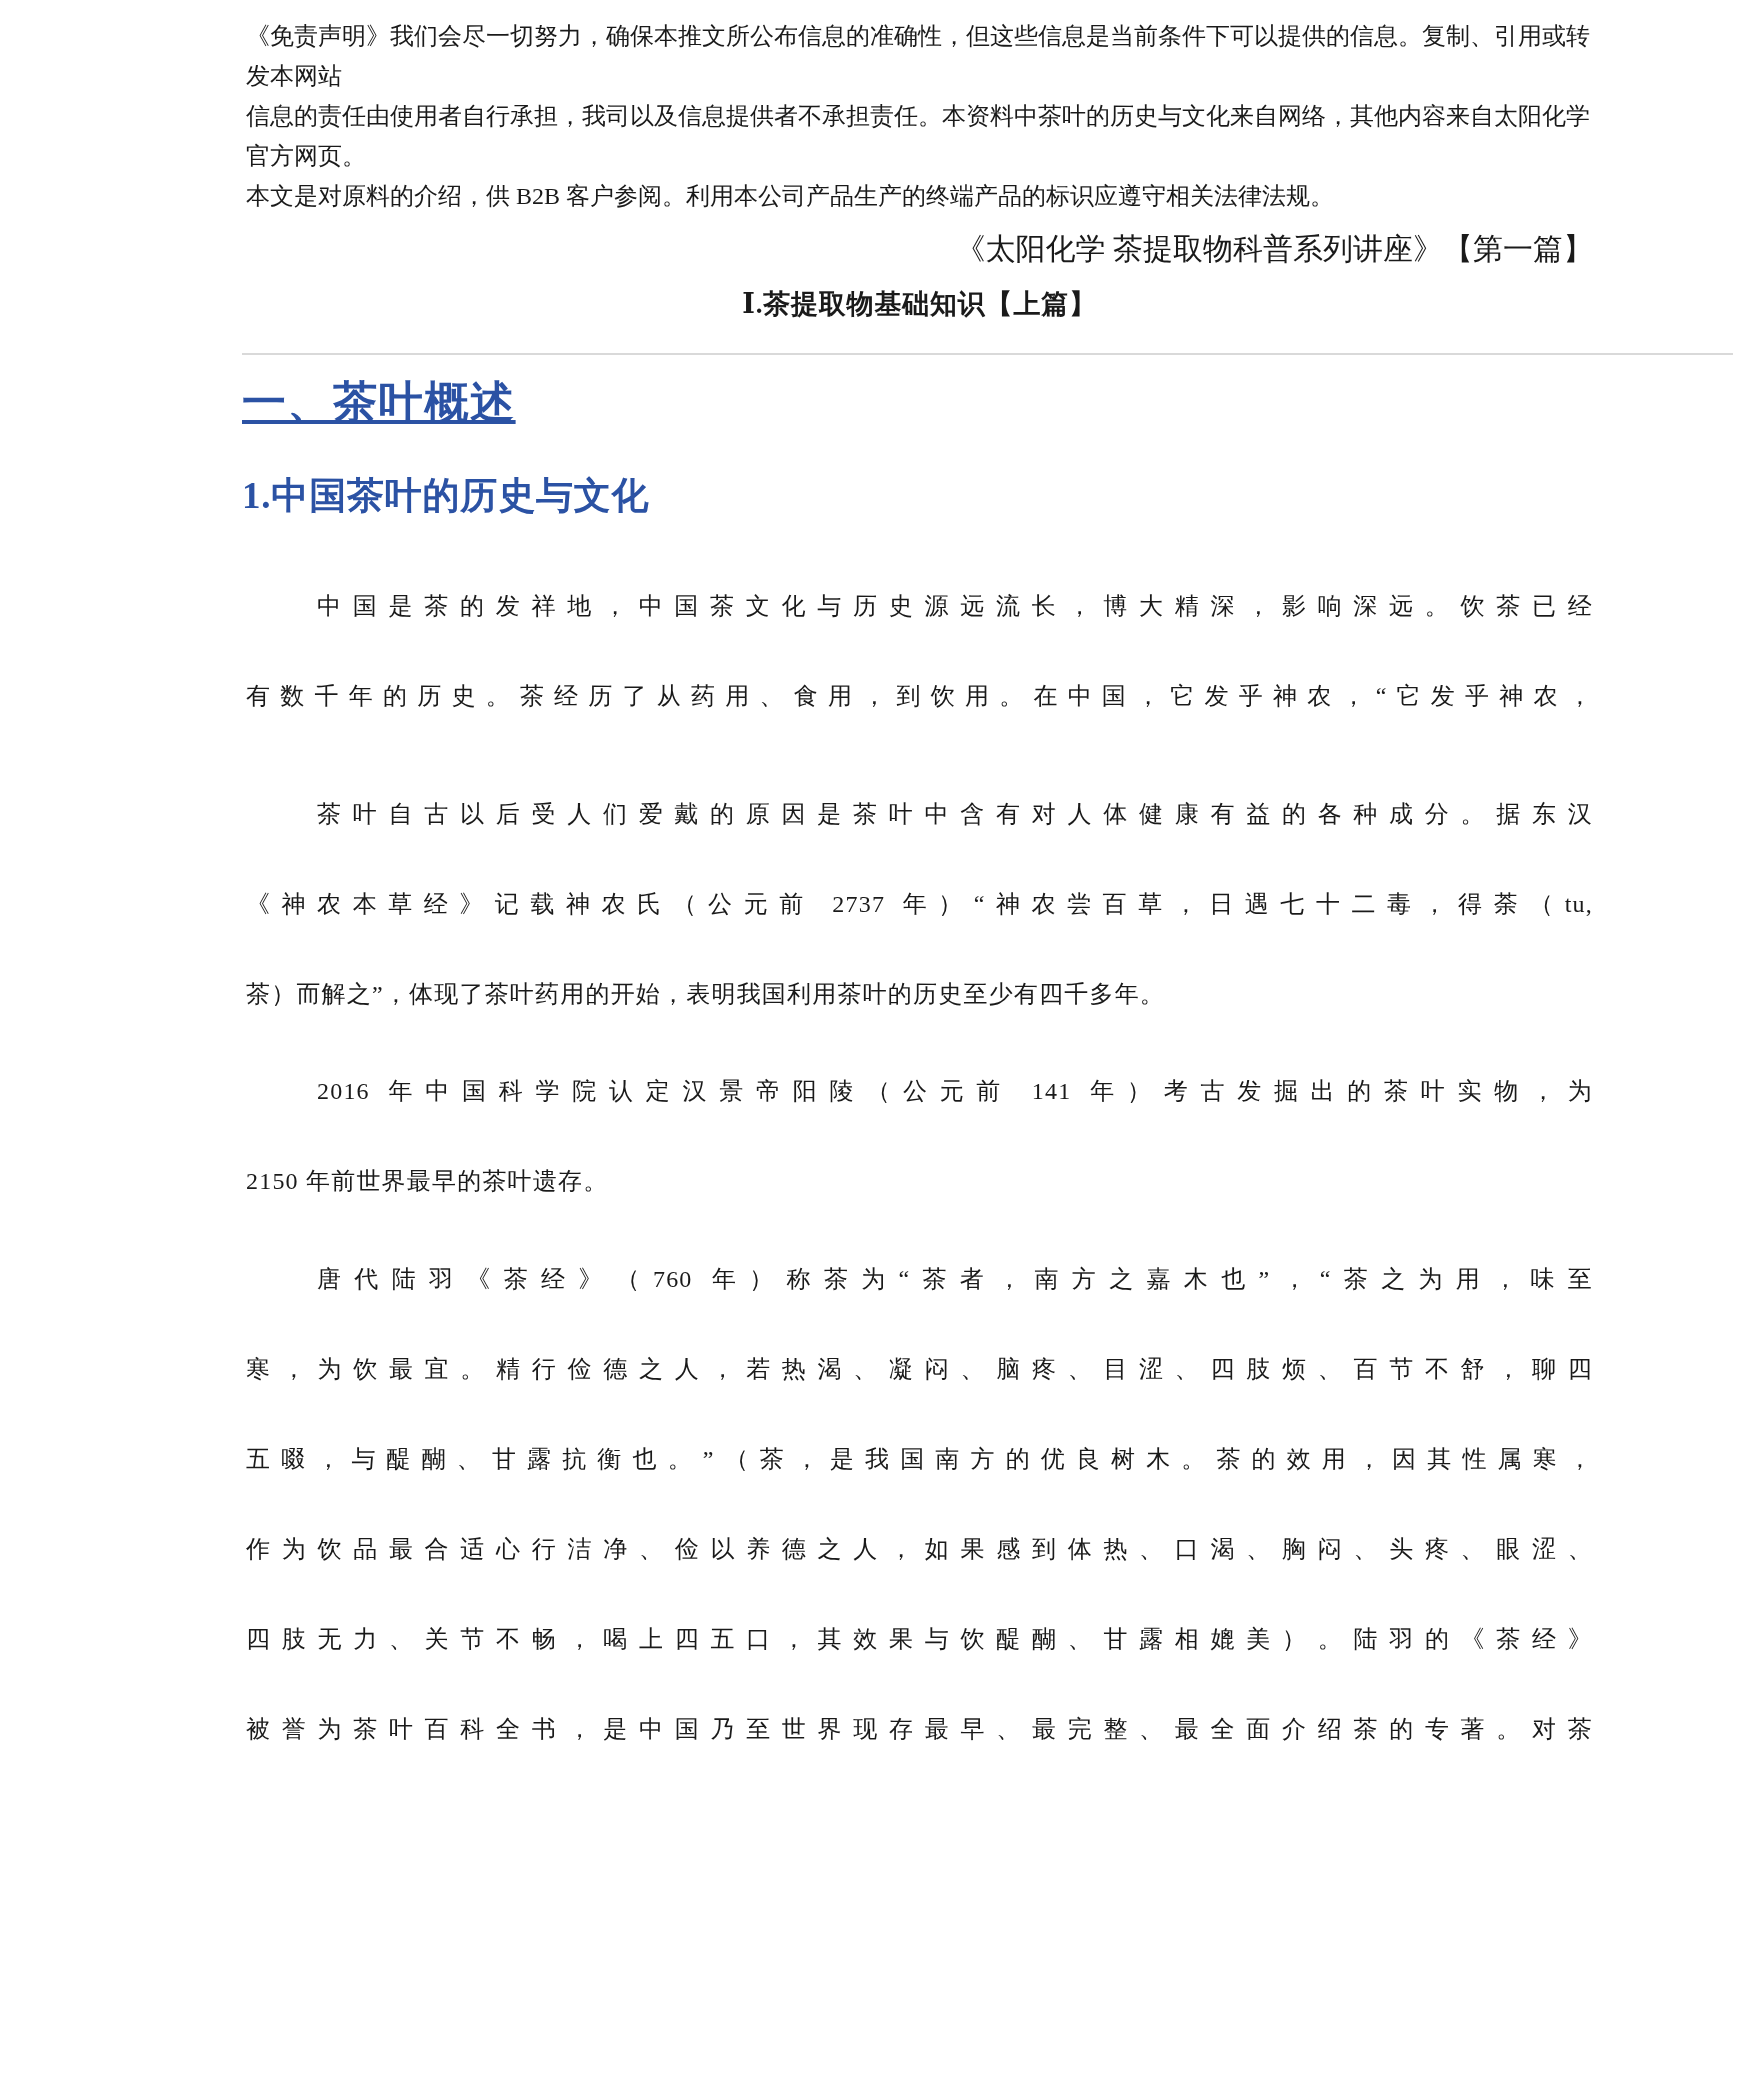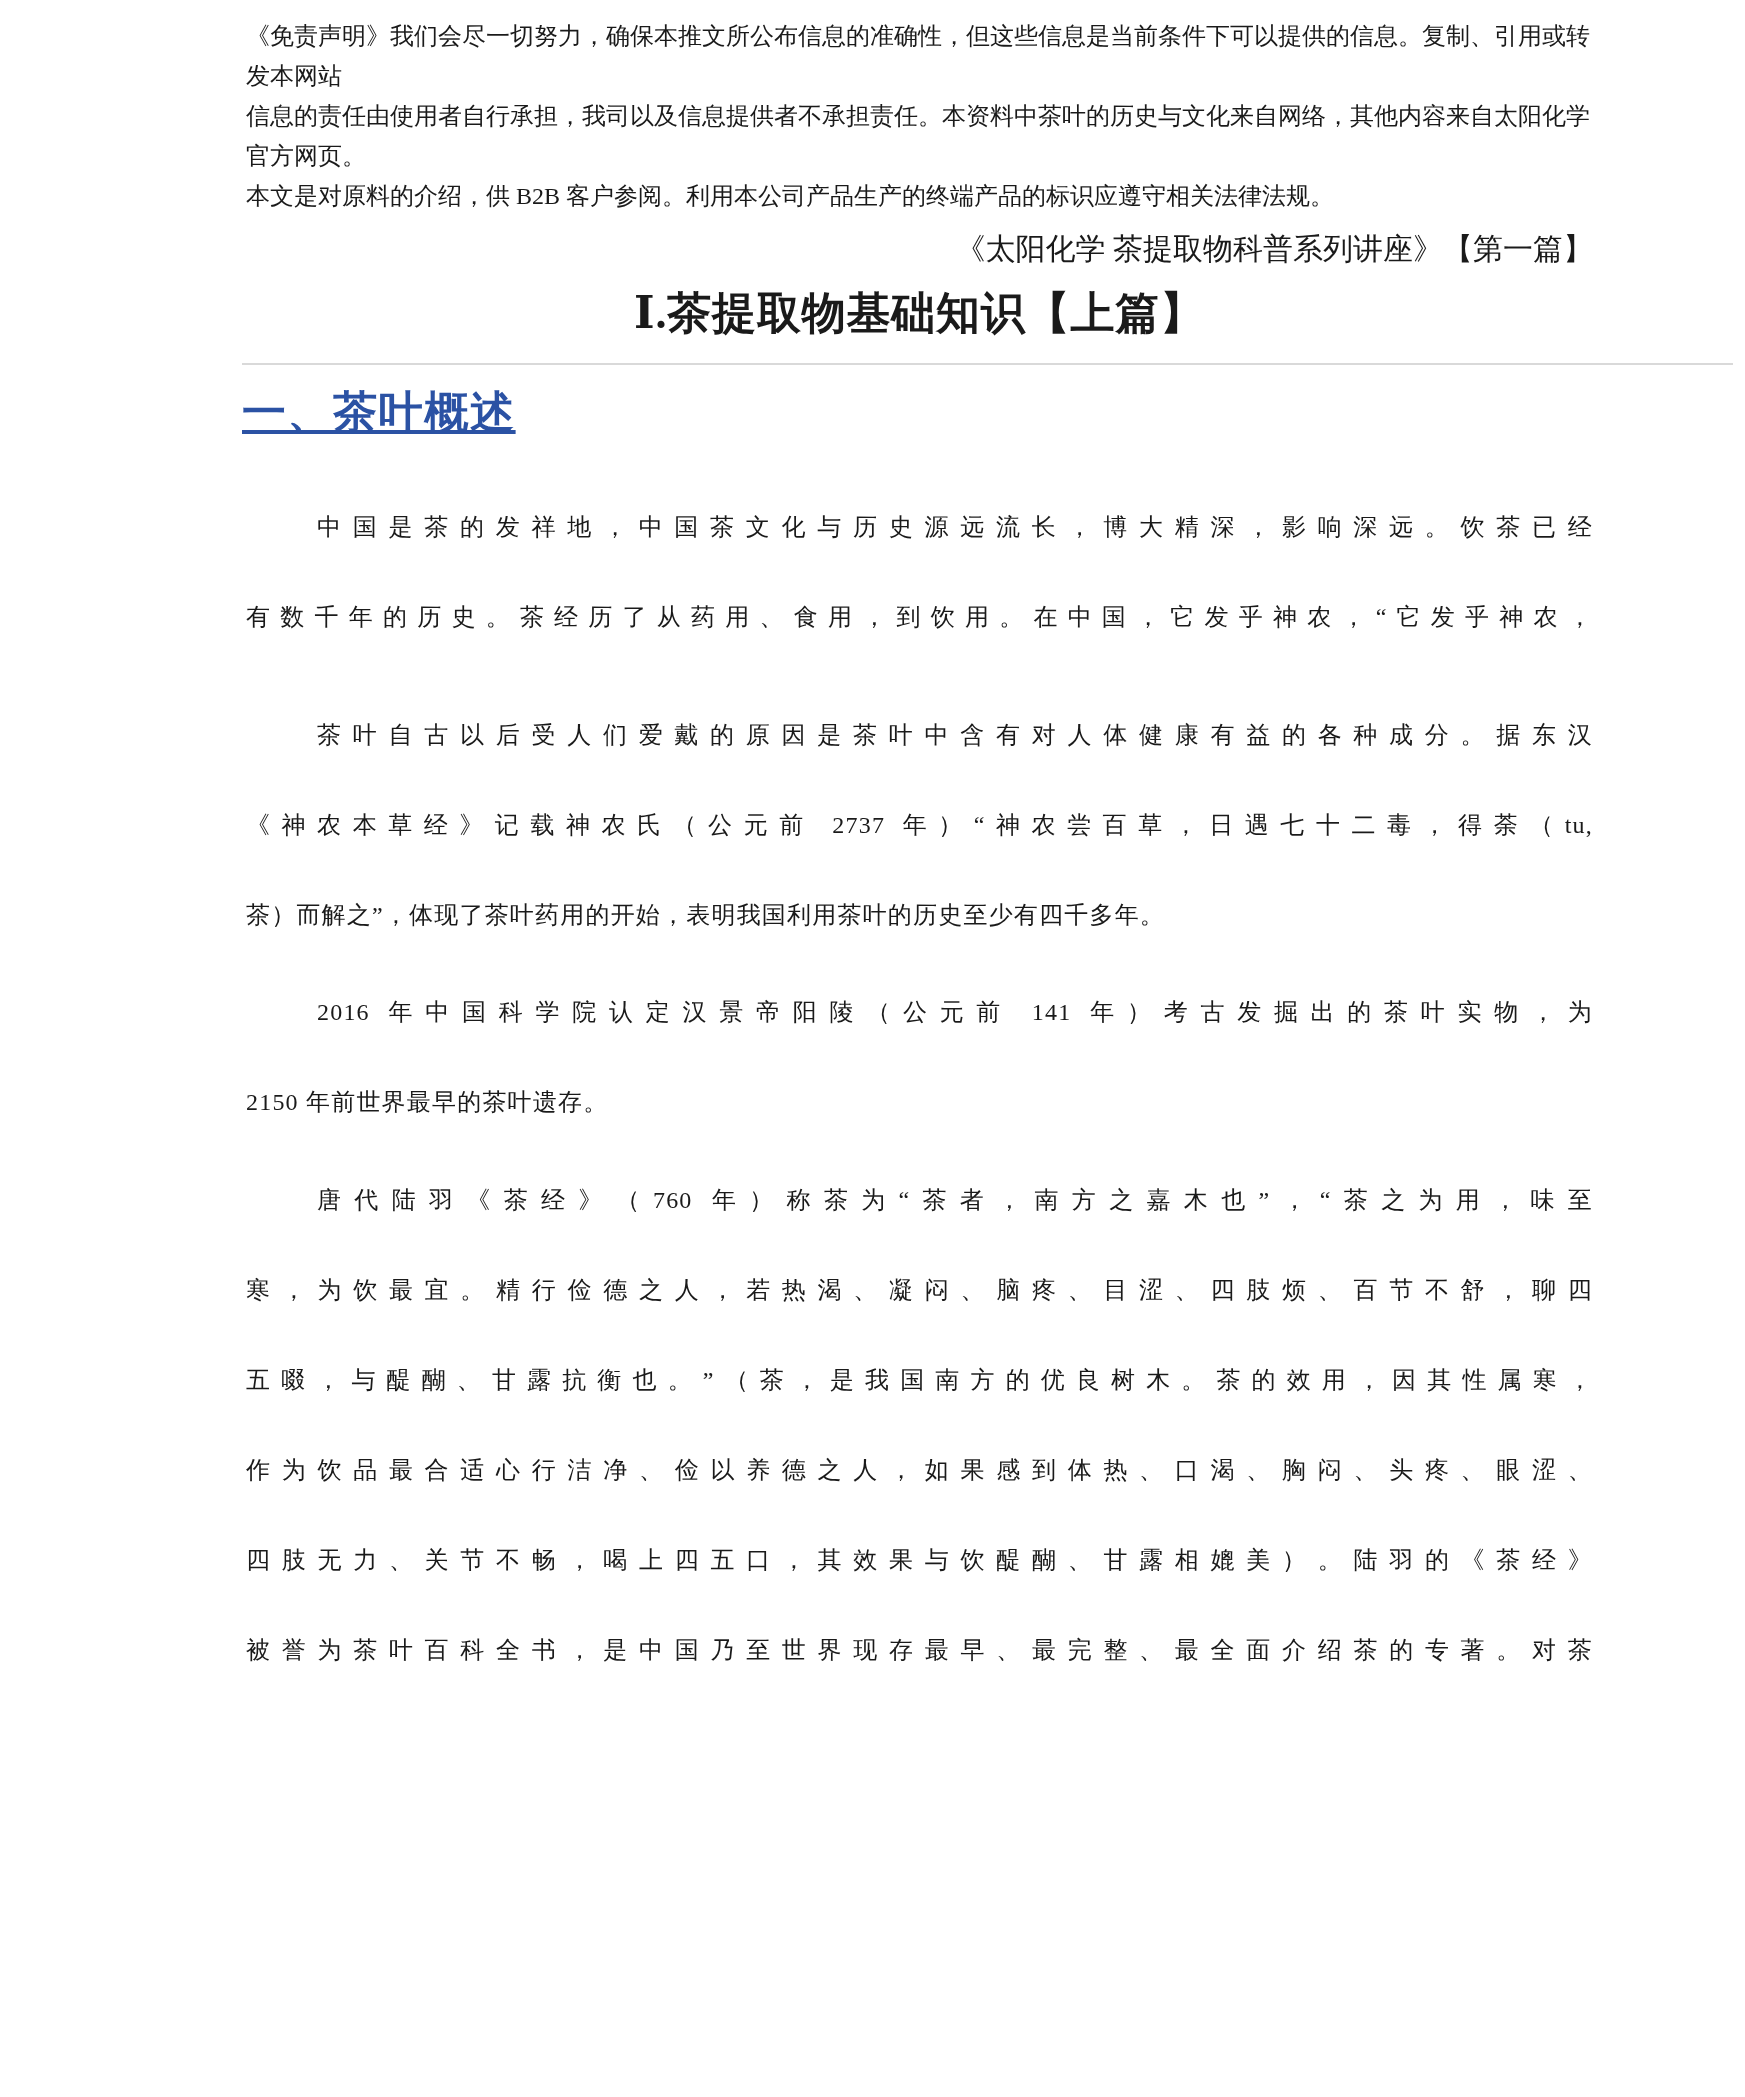--- a/index.html
+++ b/index.html
@@ -38,8 +38,8 @@
   }
   
   .main-title {
-    margin-top: 18px;
-    font-size: 44px;
+    margin-top: 8px;
+    font-size: 27px;
     line-height: 56px;
     font-weight: bold;
     text-align: center;

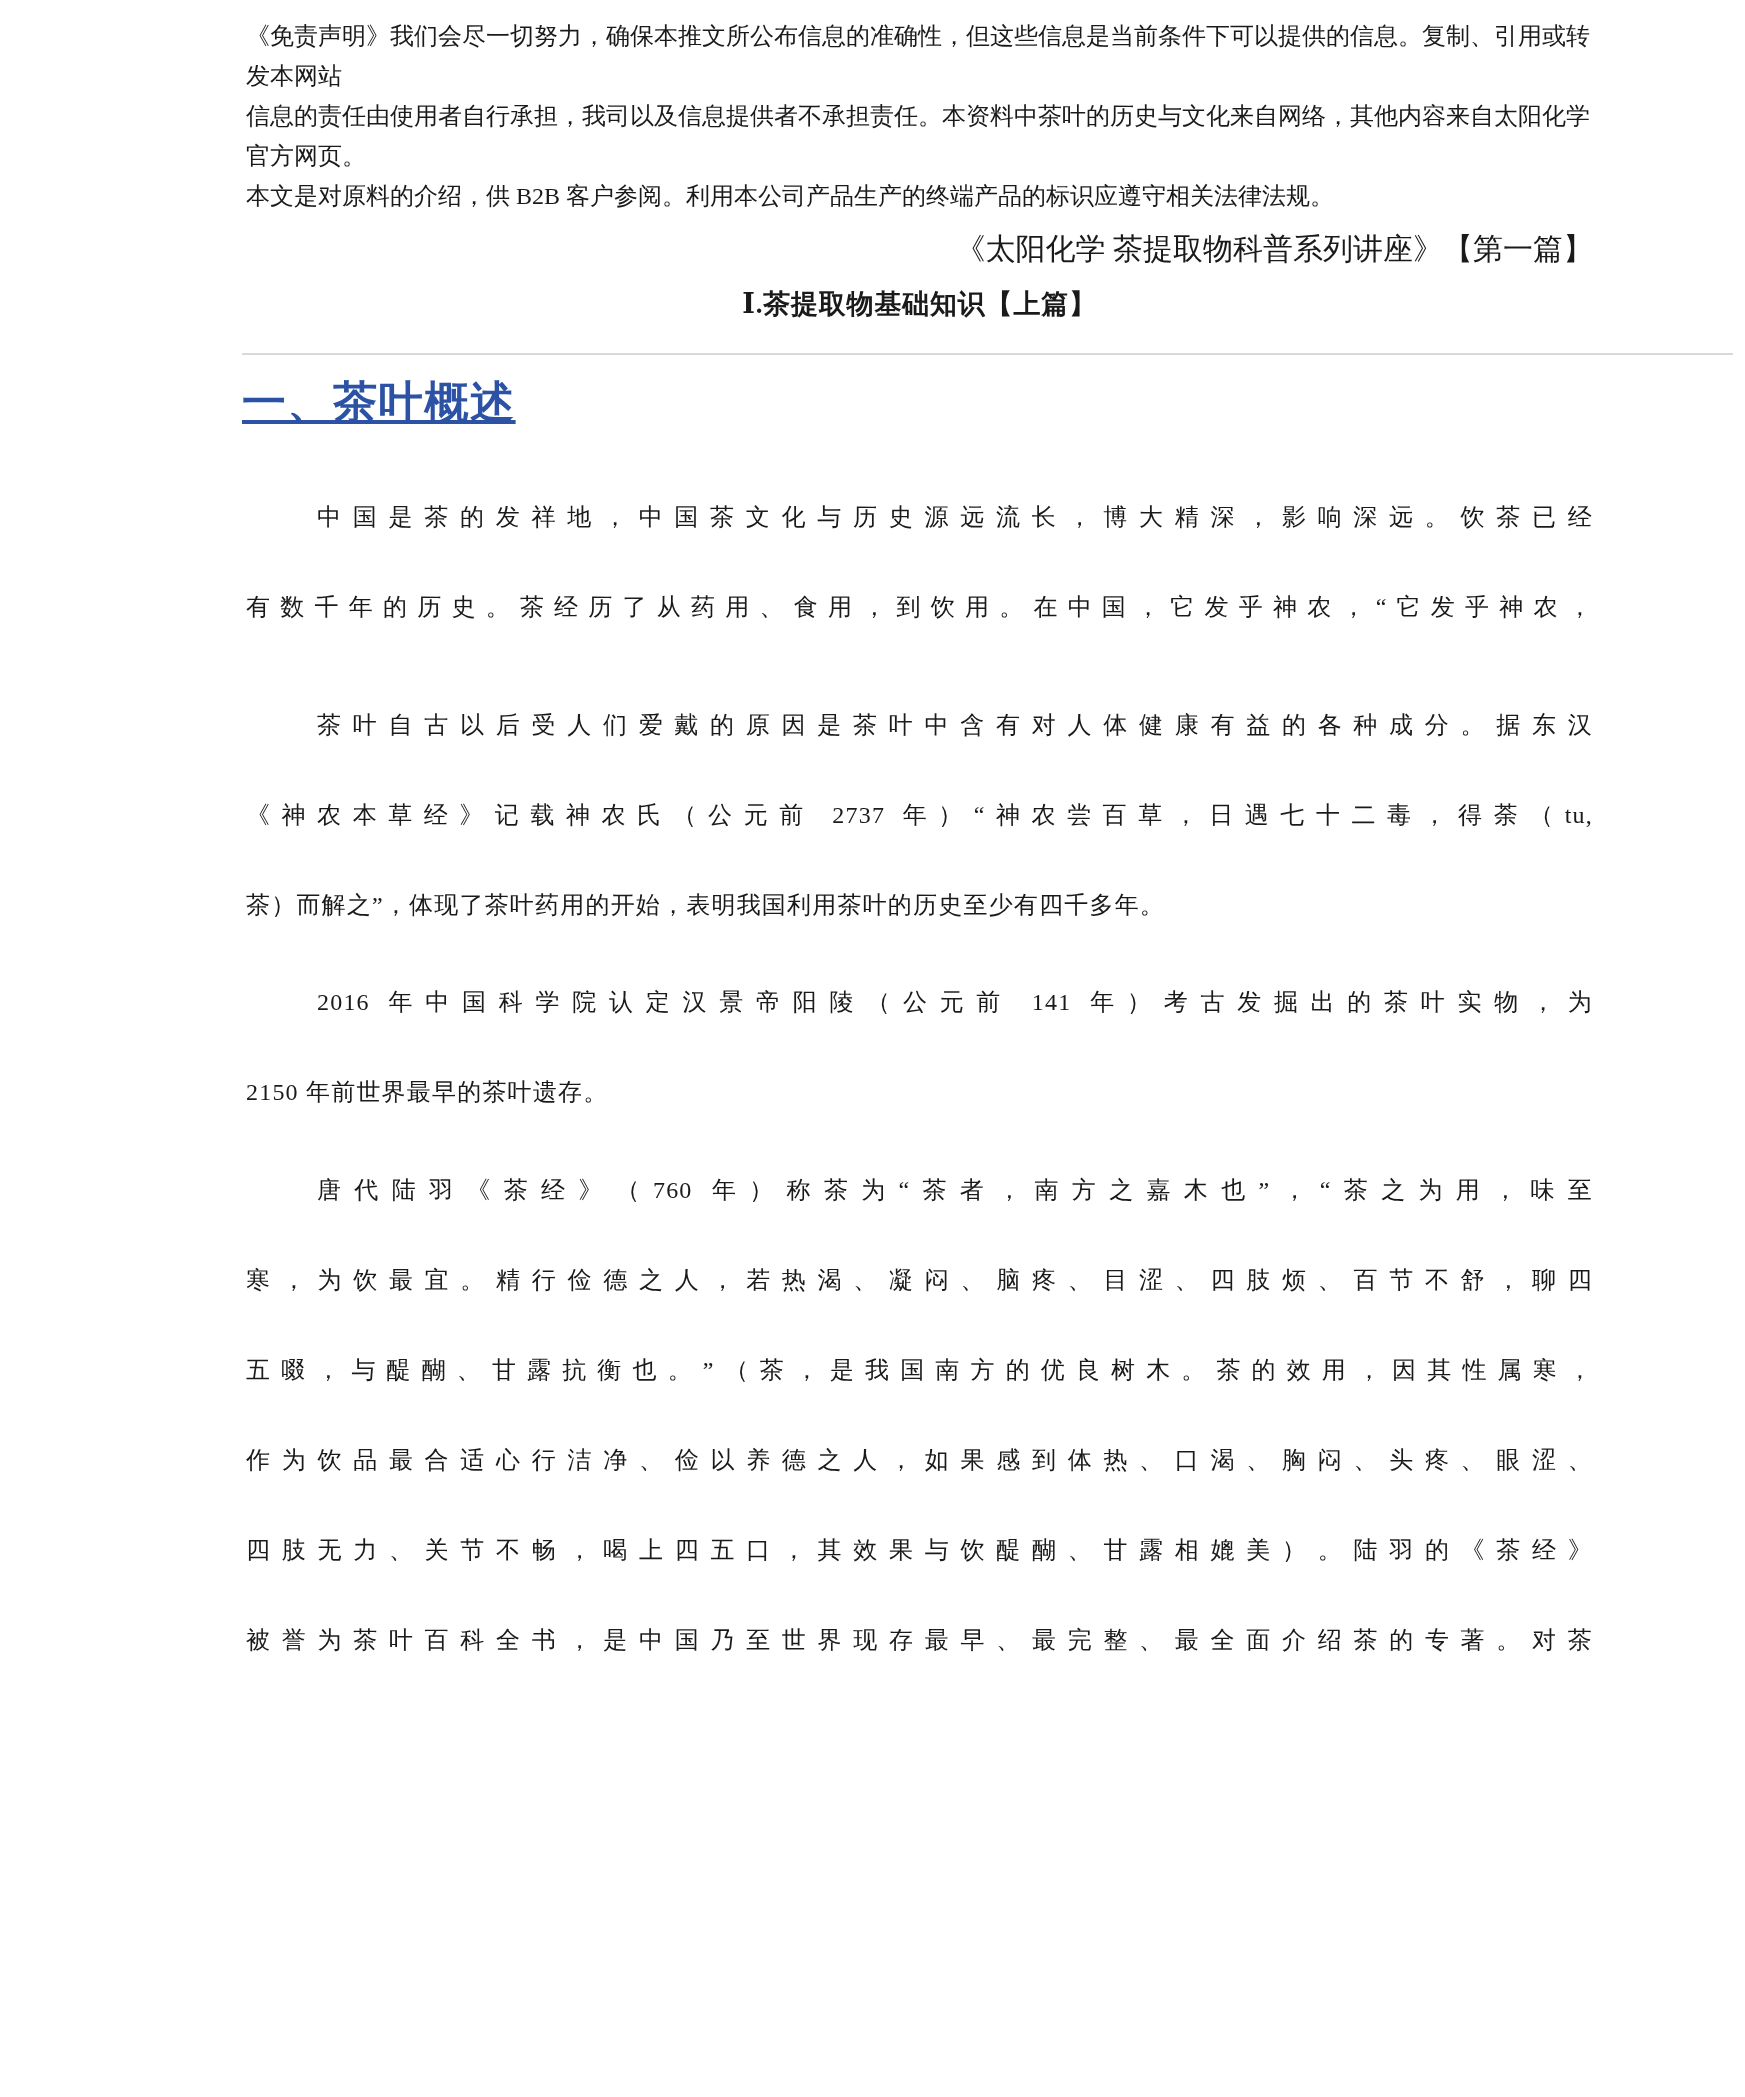--- a/index.html
+++ b/index.html
@@ -111,6 +111,7 @@
 
   <h1 class="section-heading">一、茶叶概述</h1>
 
+  <h2 class="sub-heading">1.中国茶叶的历史与文化</h2>
 
   <div class="content bodytext">
 

